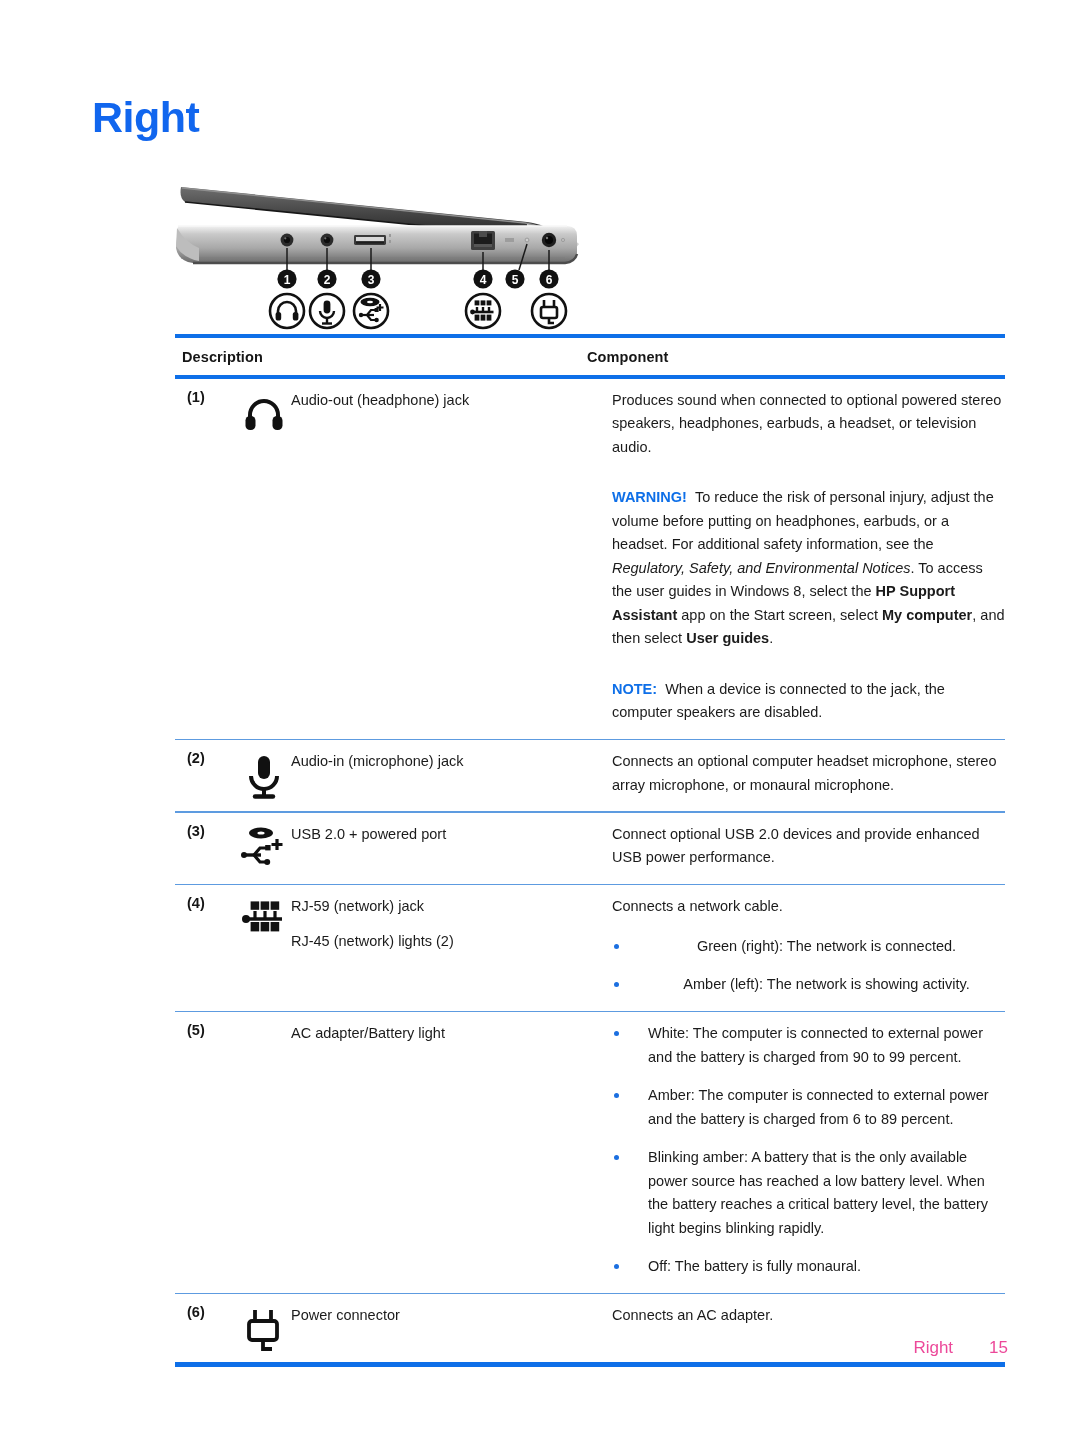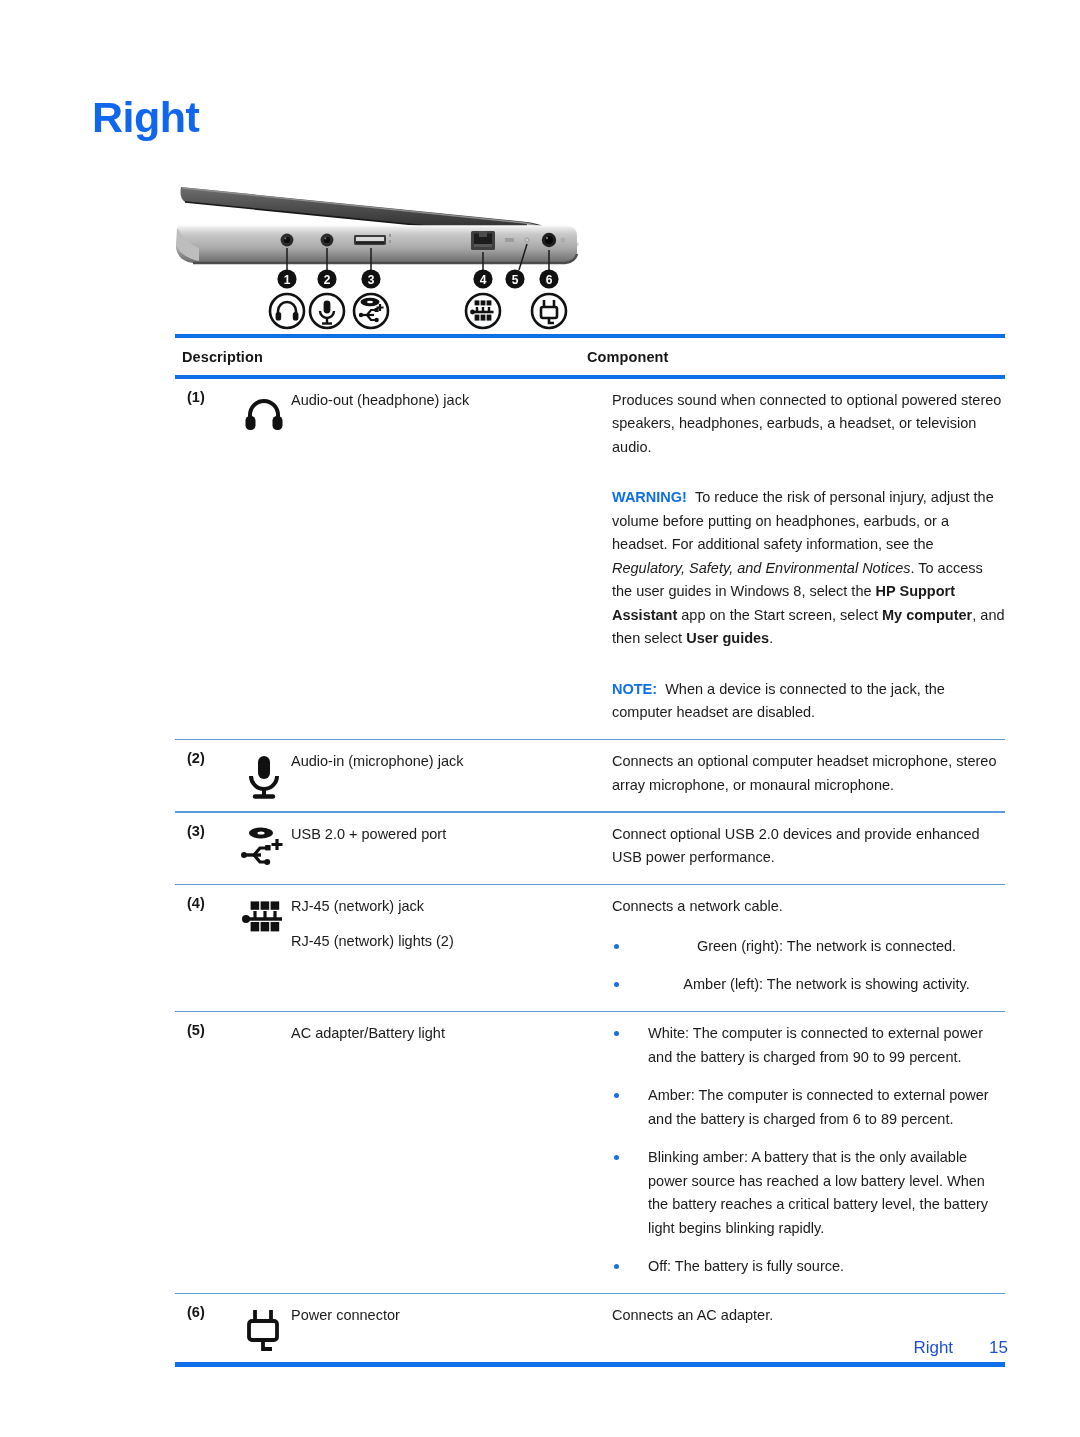--- a/index.html
+++ b/index.html
@@ -353,7 +353,7 @@
     <div class="cell-desc">
       <p class="para">Produces sound when connected to optional powered stereo speakers, headphones, earbuds, a headset, or television audio.</p>
       <p class="para"><span class="kw-blue">WARNING!</span>&nbsp;&nbsp;<span>To reduce the risk of personal injury, adjust the volume before putting on headphones, earbuds, or a headset. For additional safety information, see the </span><span class="kw-ital">Regulatory, Safety, and Environmental Notices</span><span>. To access the user guides in Windows 8, select the </span><span class="kw-bold">HP Support Assistant</span><span> app on the Start screen, select </span><span class="kw-bold">My computer</span><span>, and then select </span><span class="kw-bold">User guides</span><span>.</span></p>
-      <p class="para"><span class="kw-blue">NOTE:</span>&nbsp;&nbsp;<span>When a device is connected to the jack, the computer headset are disabled.</span></p>
+      <p class="para"><span class="kw-blue">NOTE:</span>&nbsp;&nbsp;<span>When a device is connected to the jack, the computer speakers are disabled.</span></p>
     </div>
   </div>
 

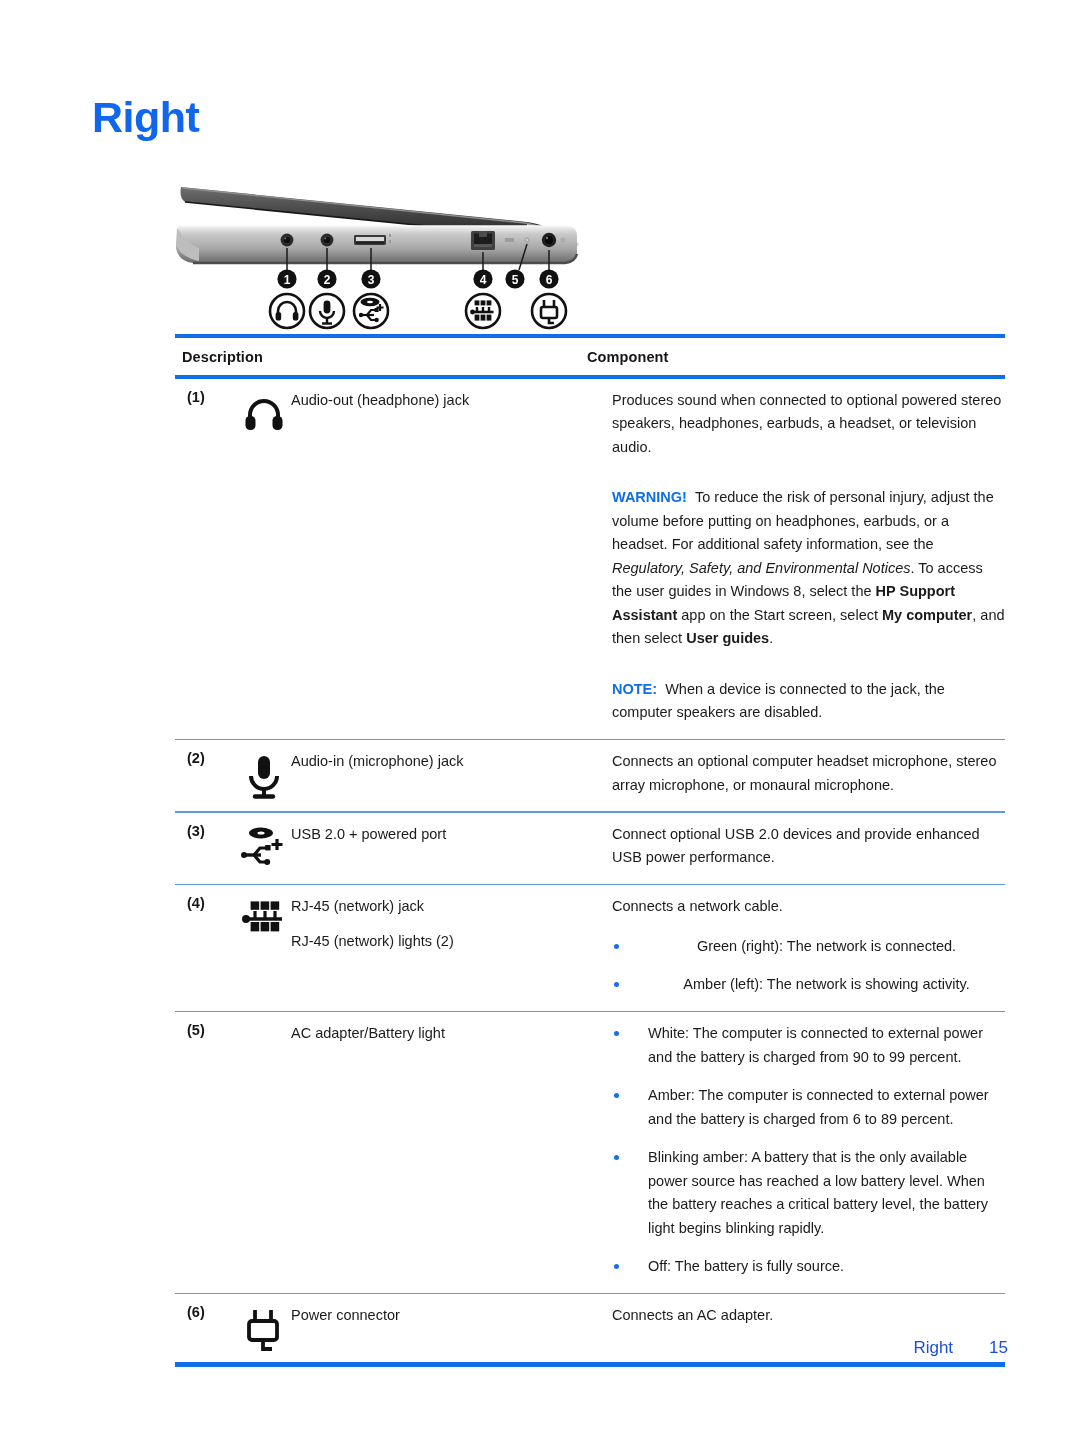--- a/index.html
+++ b/index.html
@@ -420,7 +420,7 @@
           <rect x="33.6" y="29" width="8.6" height="9.4" fill="#111"></rect>
         </svg>
       </span>
-      <div class="comp-label">RJ-45 (network) jack</div>
+      <div class="comp-label">RJ-59 (network) jack</div>
       <div class="comp-label second">RJ-45 (network) lights (2)</div>
     </div>
     <div class="cell-desc">

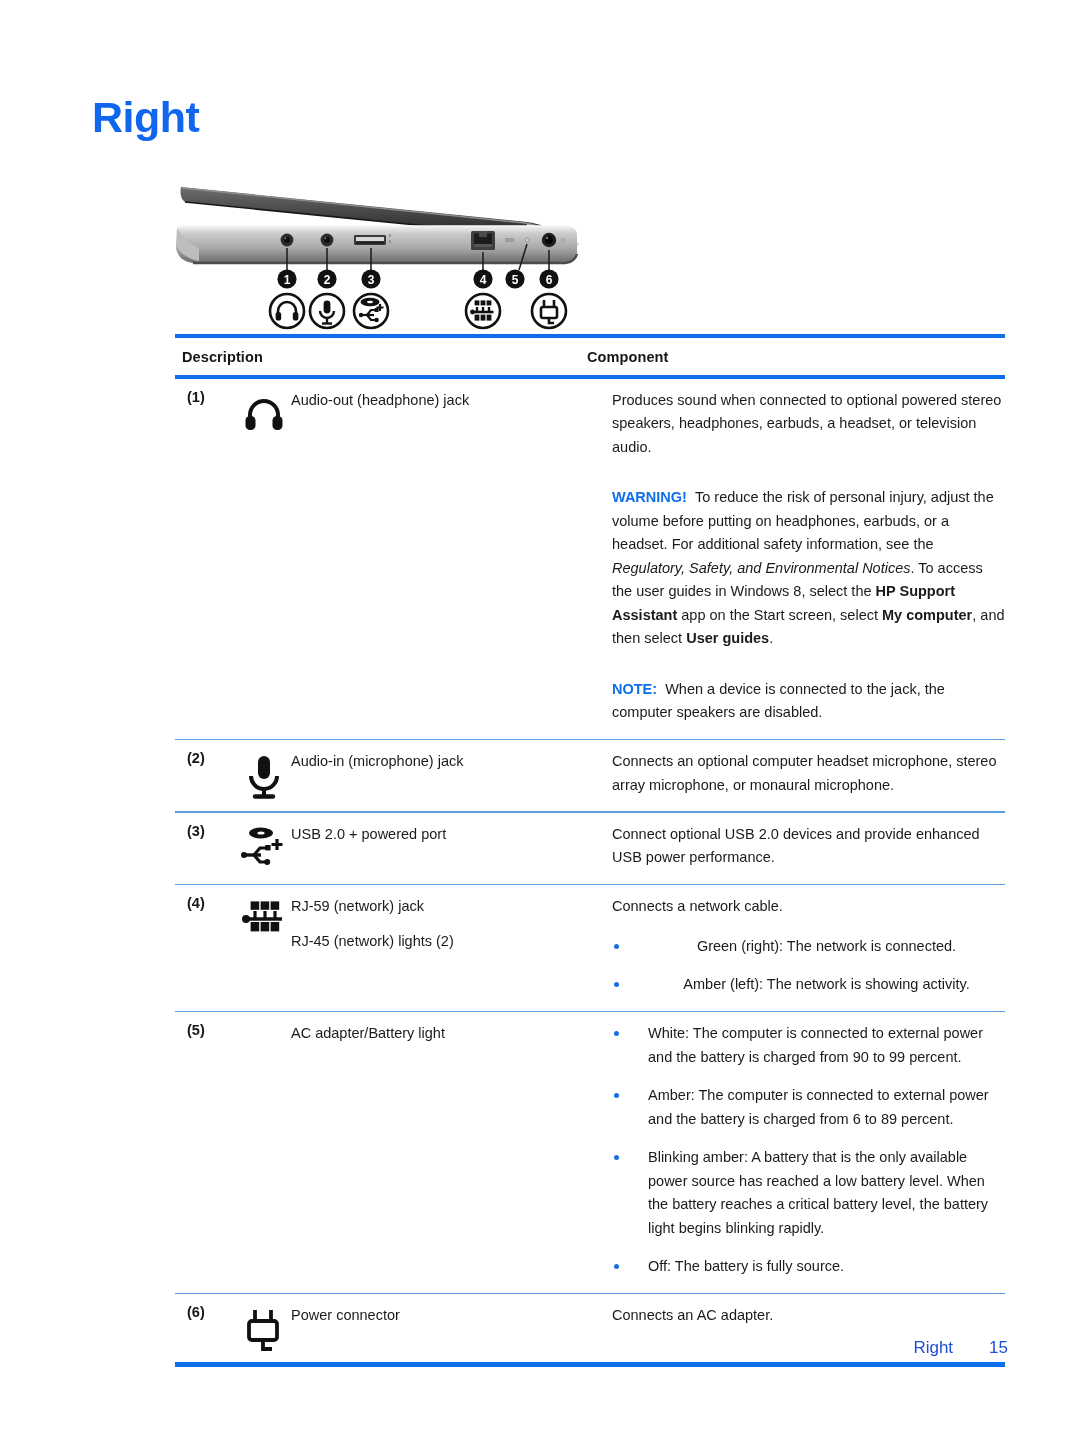--- a/index.html
+++ b/index.html
@@ -444,7 +444,7 @@
         <li>White: The computer is connected to external power and the battery is charged from 90 to 99 percent.</li>
         <li>Amber: The computer is connected to external power and the battery is charged from 6 to 89 percent.</li>
         <li>Blinking amber: A battery that is the only available power source has reached a low battery level. When the battery reaches a critical battery level, the battery light begins blinking rapidly.</li>
-        <li>Off: The battery is fully source.</li>
+        <li>Off: The battery is fully monaural.</li>
       </ul>
     </div>
   </div>

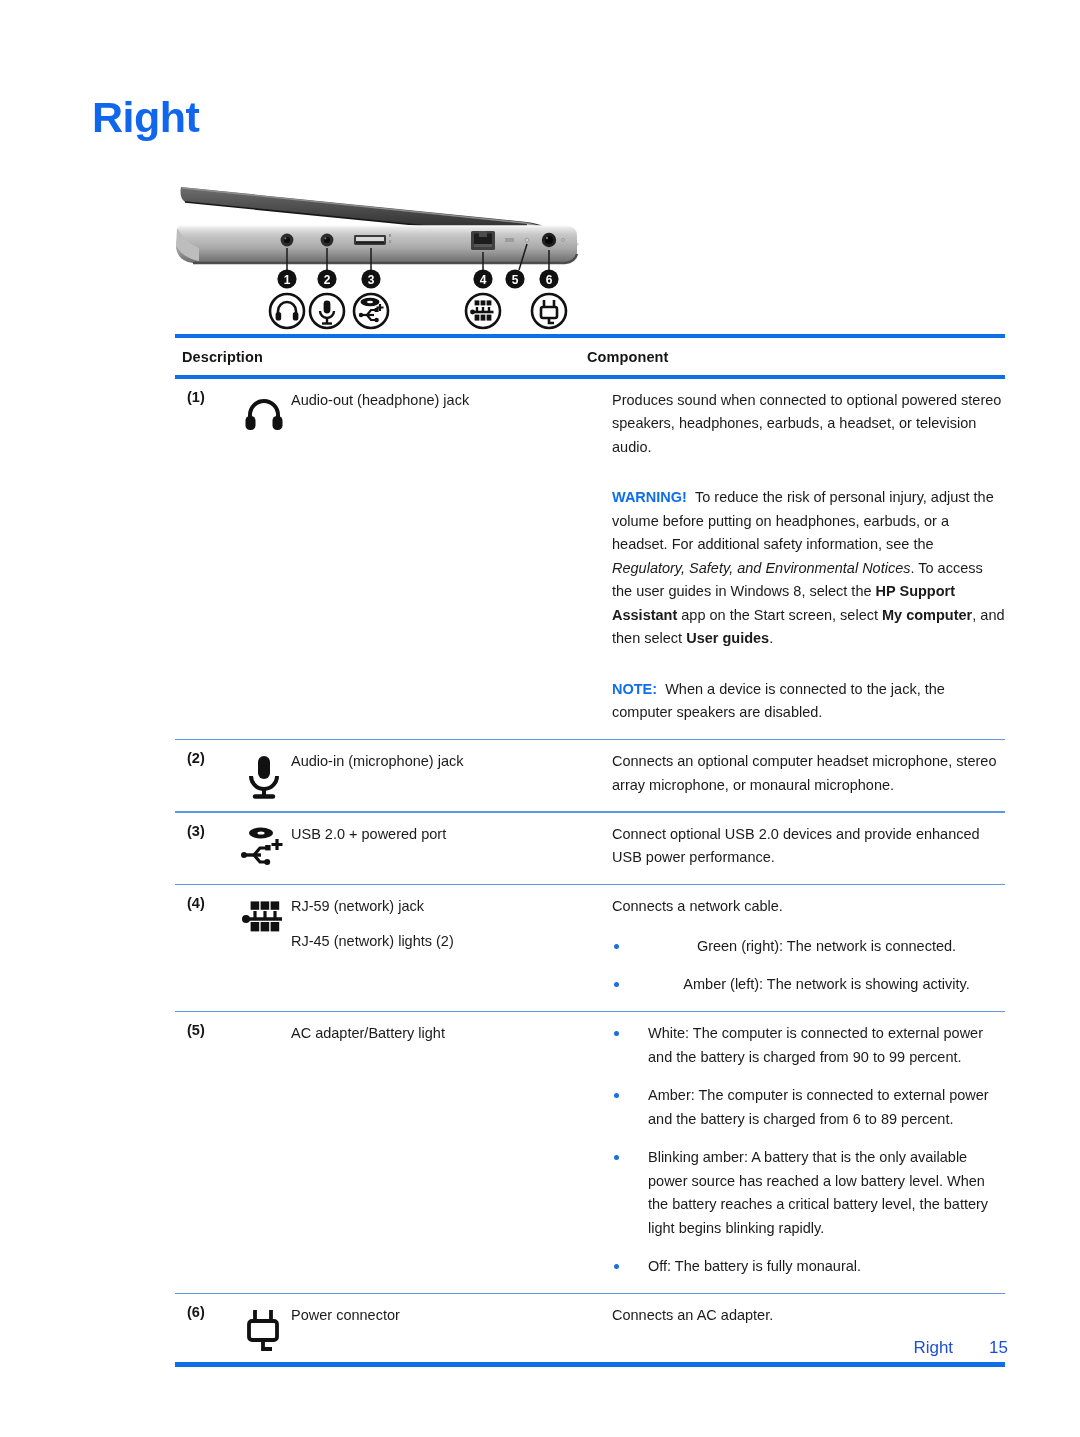--- a/index.html
+++ b/index.html
@@ -162,7 +162,7 @@
     text-align: right;
     padding-right: 72px;
     font-size: 17px;
-    color: #1d4ed8;
+    color: #ec4899;
   }
   .footer .fsec { margin-right: 36px; }
 </style>

